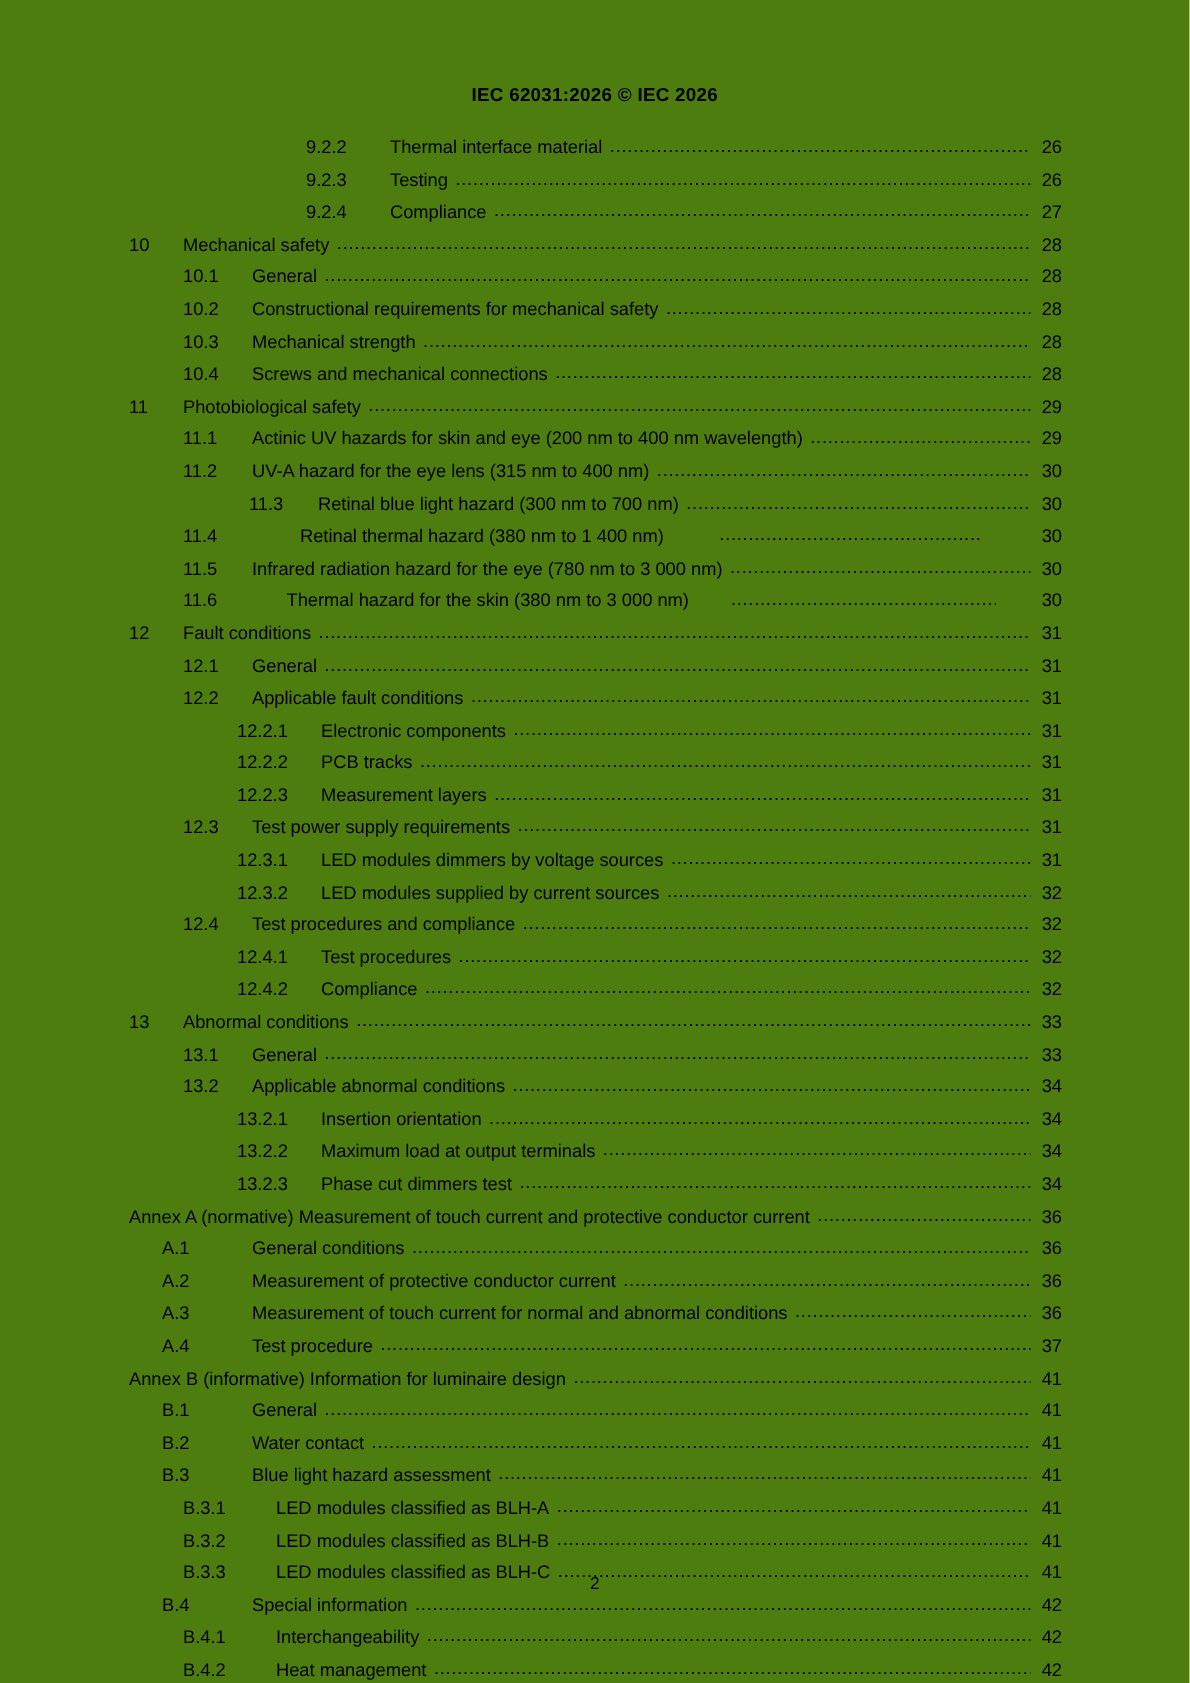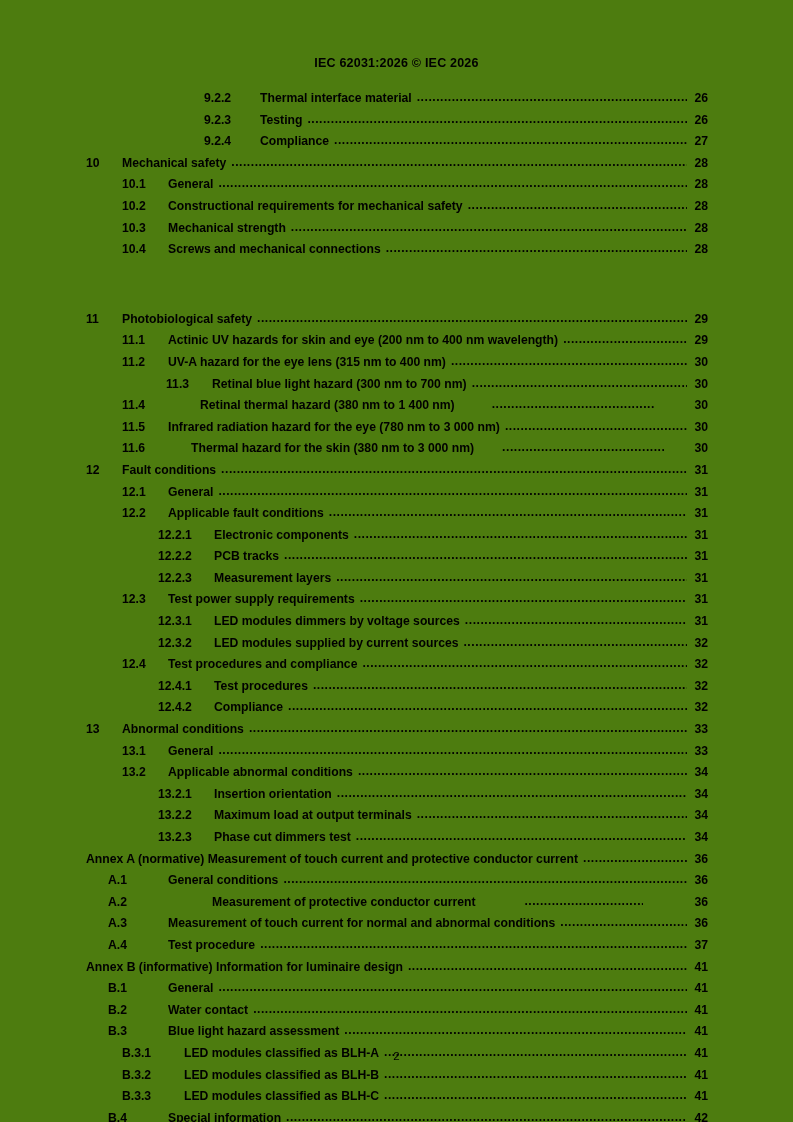--- a/index.html
+++ b/index.html
@@ -42,7 +42,6 @@
     font-size: 12.2px;
     line-height: 21.6px;
     white-space: nowrap;
-    font-weight: bold;
   }
   .num {
     flex: 0 0 auto;

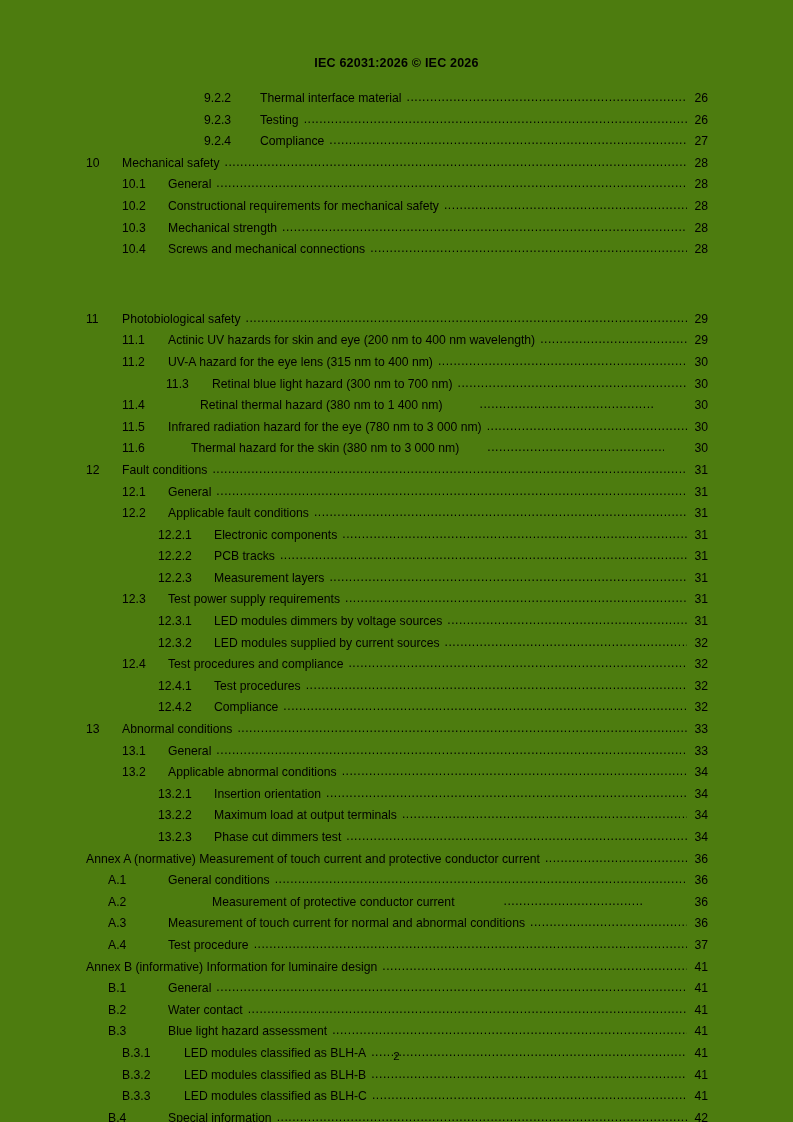--- a/index.html
+++ b/index.html
@@ -133,7 +133,7 @@
         <span class="dots">...............................................................................................................................................................</span>
         <span class="pg">28</span>
       </div>
-      <div class="toc-row" style="padding-left: 0px; margin-top: 48px;">
+      <div class="toc-row" style="padding-left: 0px;">
         <span class="num" style="width: 36px;">11</span>
         <span class="title">Photobiological safety</span>
         <span class="dots">...............................................................................................................................................................</span>

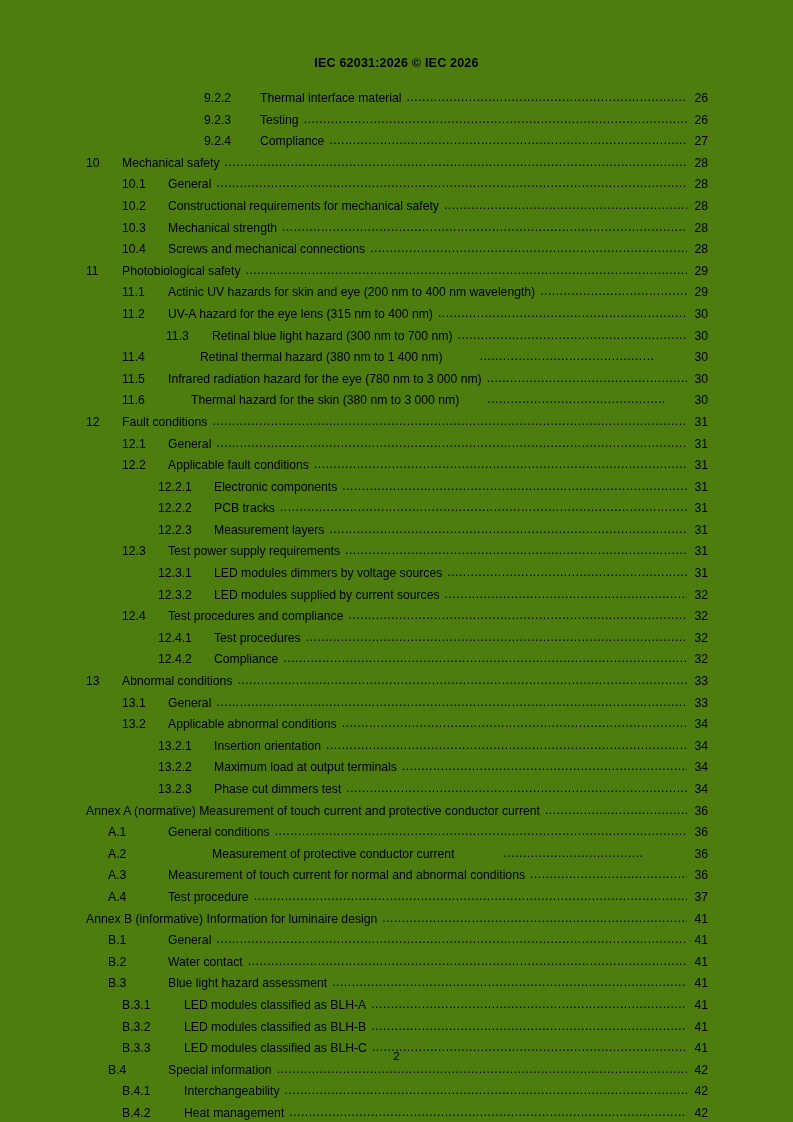--- a/index.html
+++ b/index.html
@@ -295,7 +295,7 @@
         <span class="dots">...............................................................................................................................................................</span>
         <span class="pg">36</span>
       </div>
-      <div class="toc-row" style="padding-left: 22px; gap: 44px;">
+      <div class="toc-row" style="padding-left: 22px;">
         <span class="num" style="width: 60px;">A.2</span>
         <span class="title">Measurement of protective conductor current</span>
         <span class="dots">...............................................................................................................................................................</span>

